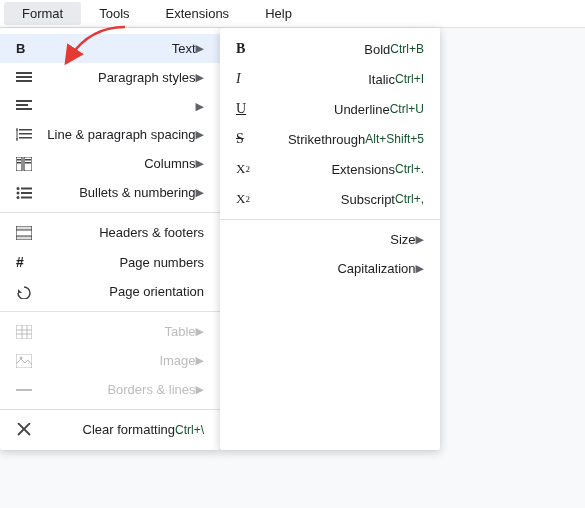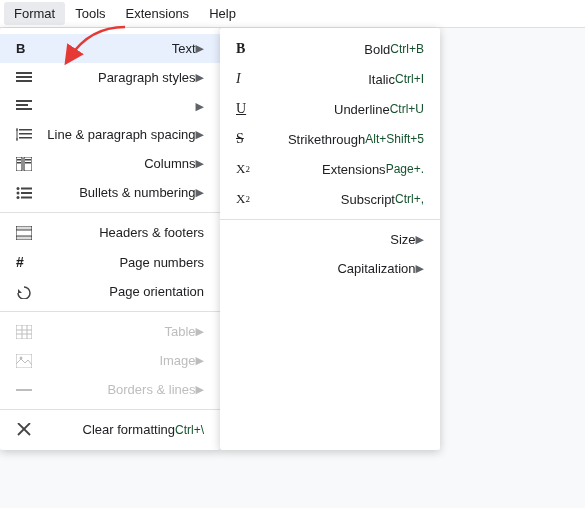--- a/index.html
+++ b/index.html
@@ -25,7 +25,7 @@
       z-index: 100;
     }
     .menubar-item {
-      padding: 4px 10px;
+      padding: 4px 18px;
       cursor: pointer;
       border-radius: 3px;
       font-size: 13px;

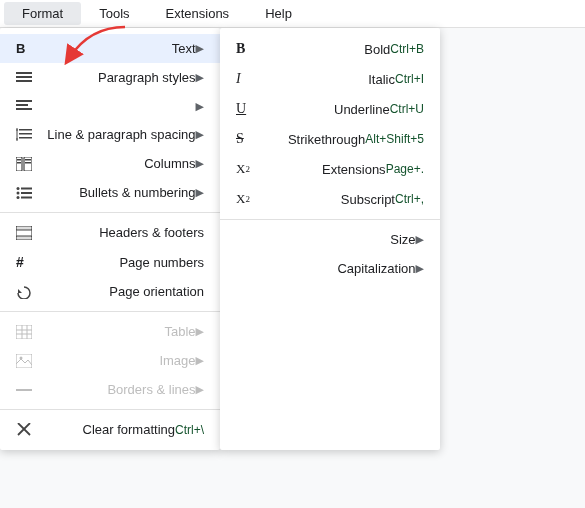--- a/index.html
+++ b/index.html
@@ -355,7 +355,7 @@
     <div class="menu-item">
       <span class="item-icon" style="font-family:serif;font-size:13px;">X<sup style="font-size:9px;">2</sup></span>
       <span class="item-label">Extensions</span>
-      <span class="item-shortcut">Page+.</span>
+      <span class="item-shortcut">Ctrl+.</span>
     </div>
 
     <div class="menu-item">

